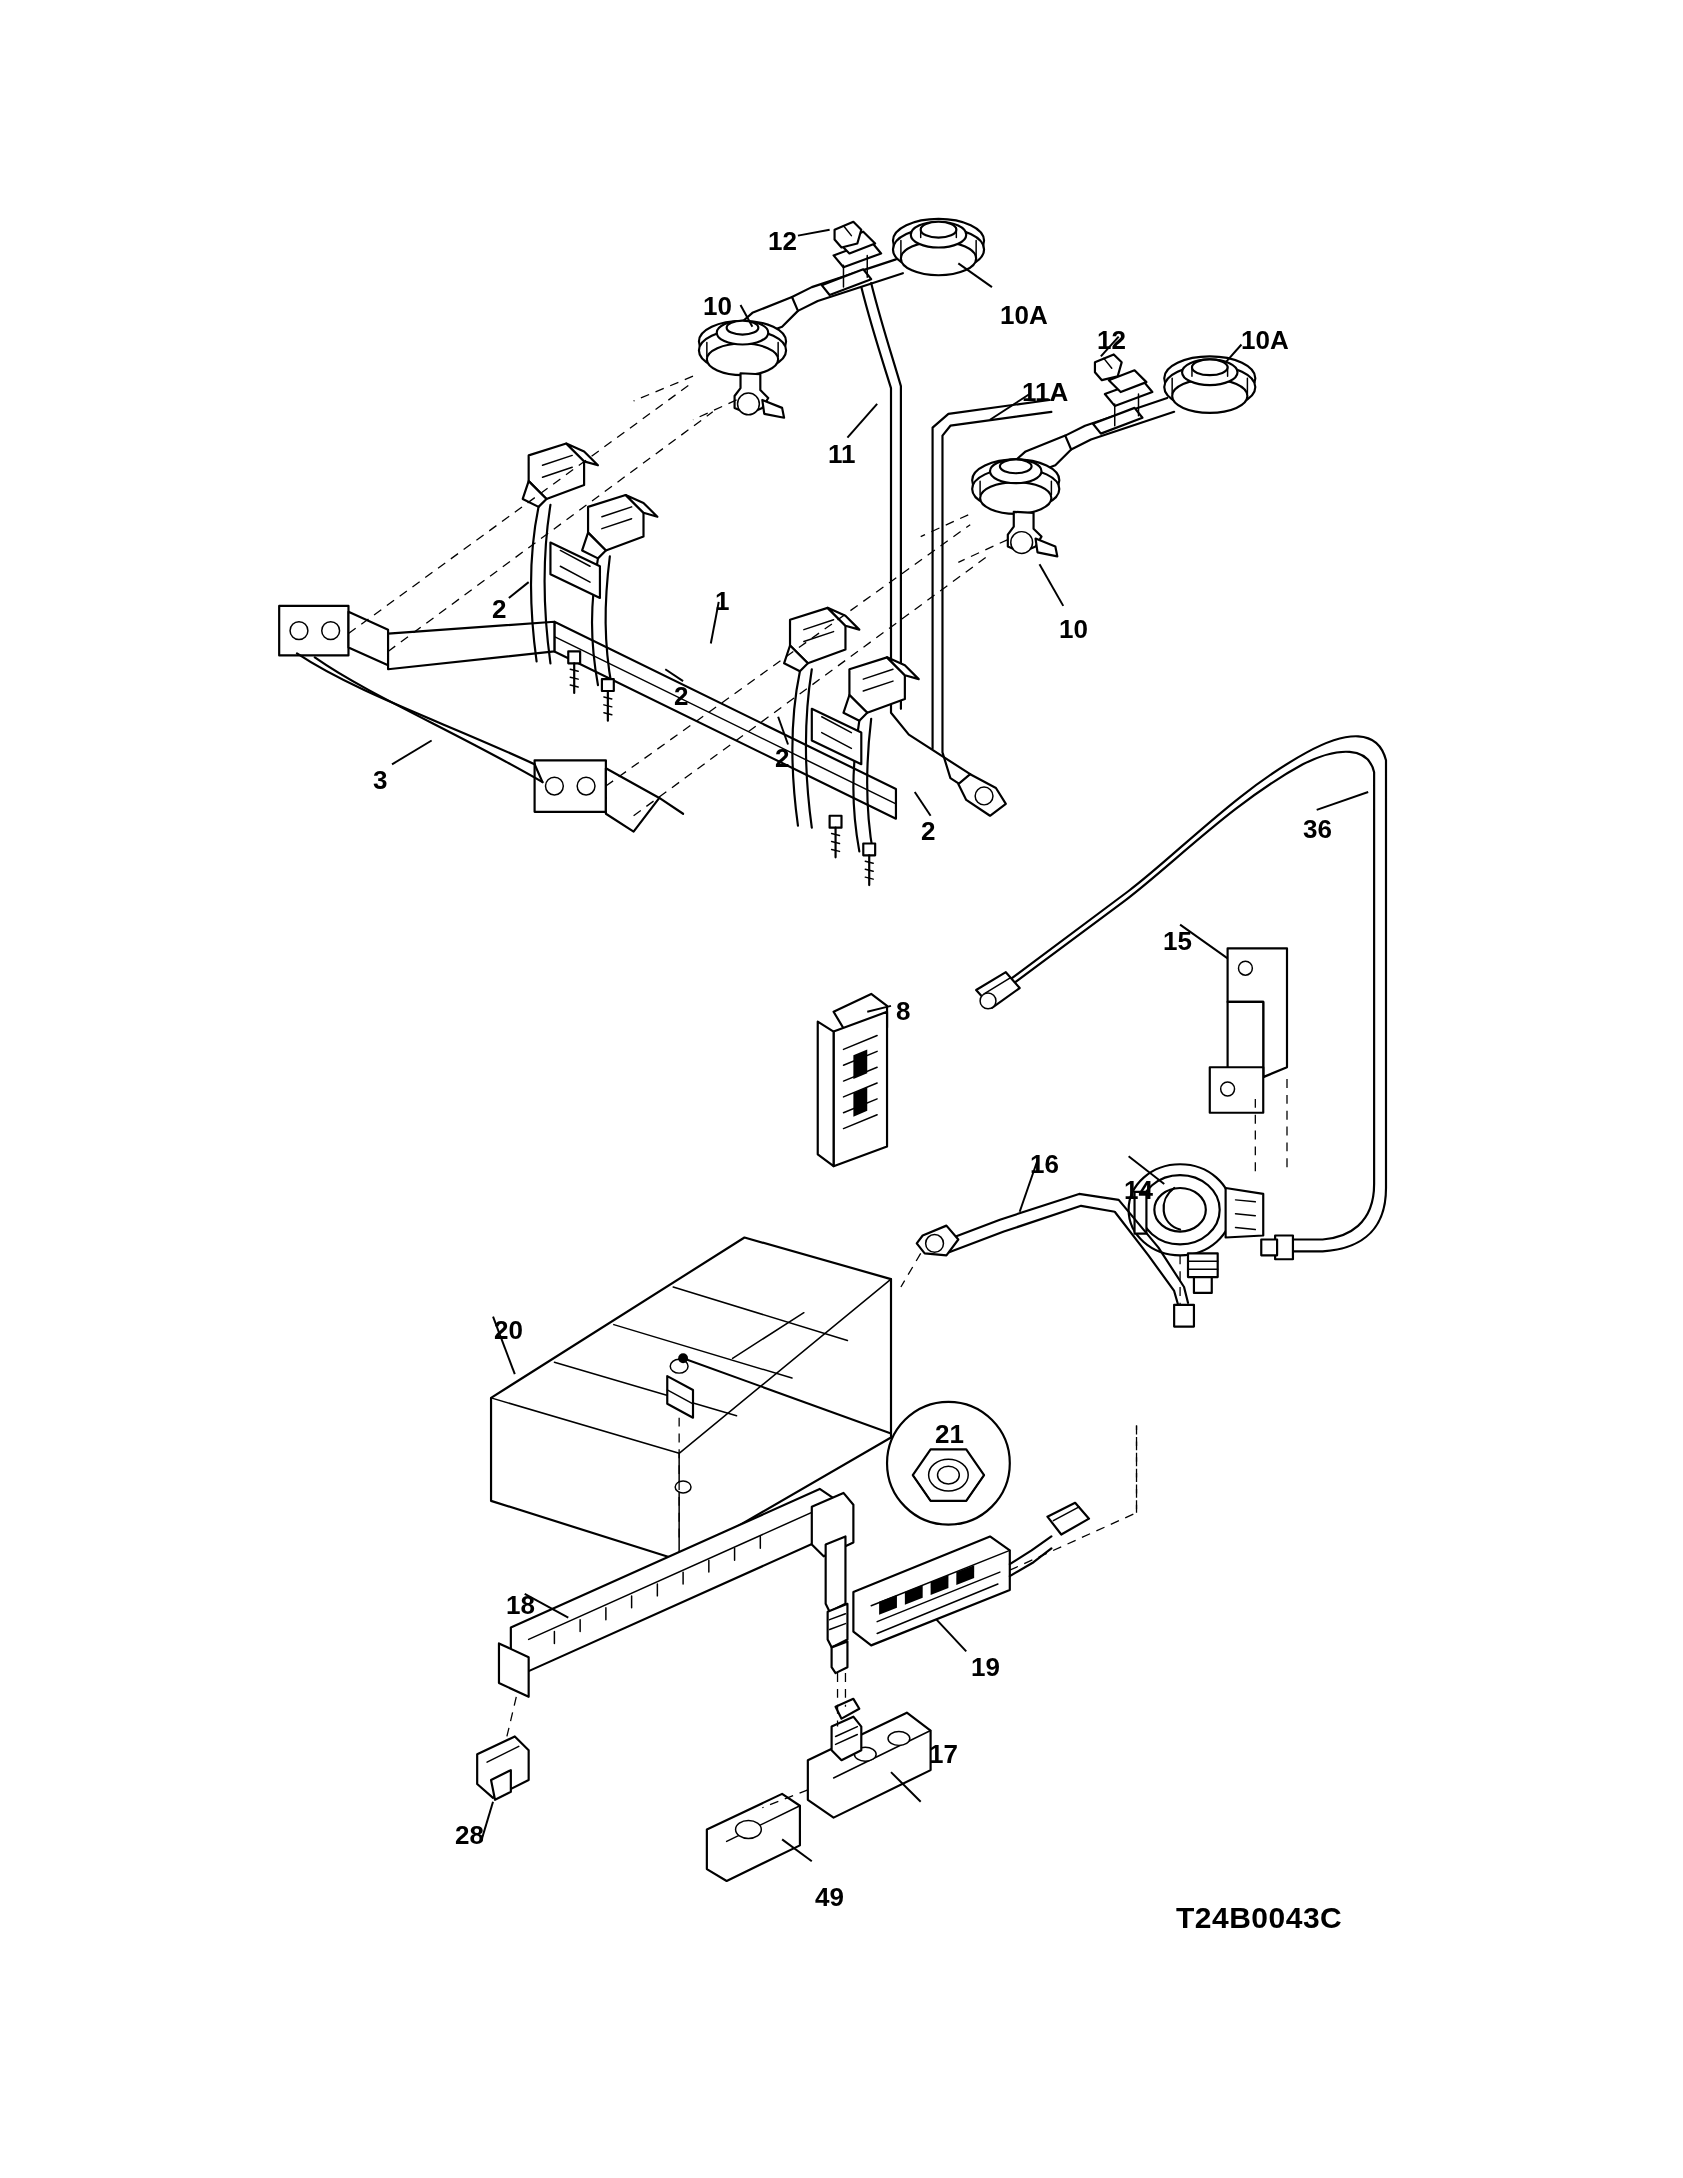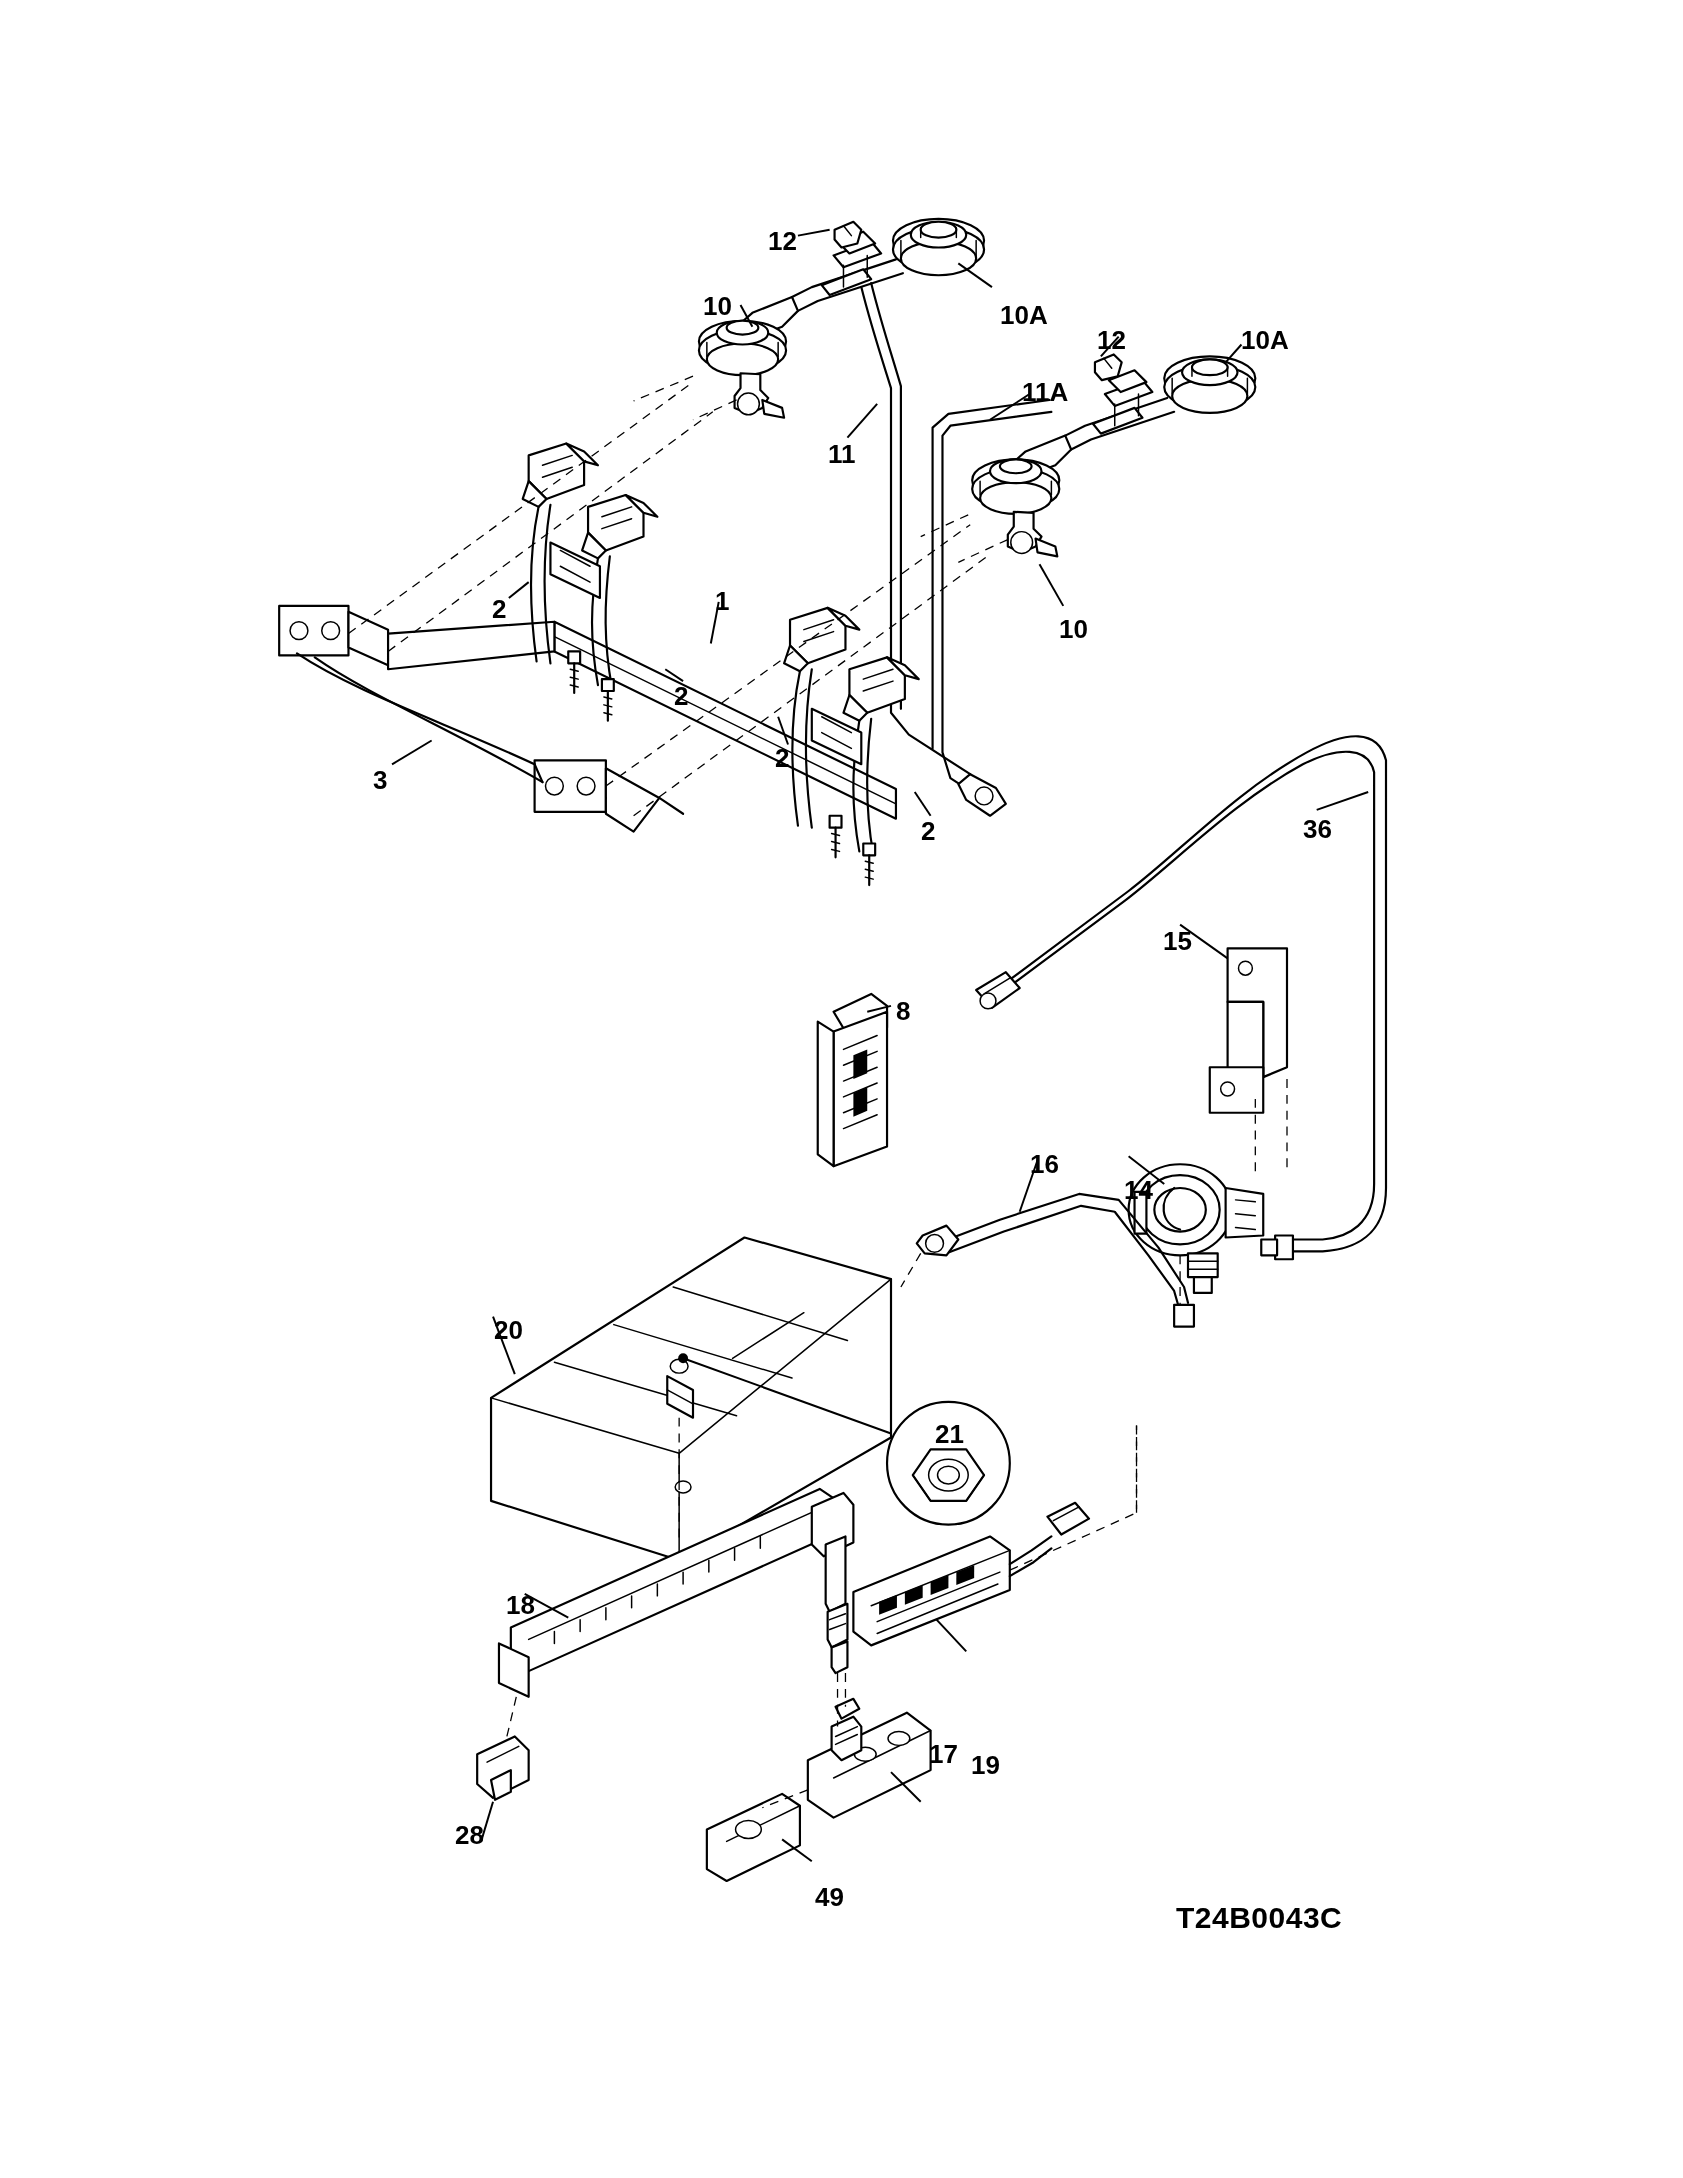--- a/index.html
+++ b/index.html
@@ -413,7 +413,7 @@
   <div class="callout" style="left:473px; top:1317px;margin-left:21px;">20</div>
   <div class="callout" style="left:935px; top:1421px;">21</div>
   <div class="callout" style="left:506px; top:1592px;">18</div>
-  <div class="callout" style="left:971px; top:1752px;">19</div>
+  <div class="callout" style="left:971px; top:1654px;">19</div>
   <div class="callout" style="left:455px; top:1822px;">28</div>
   <div class="callout" style="left:929px; top:1741px;">17</div>
   <div class="callout" style="left:815px; top:1884px;">49</div>

